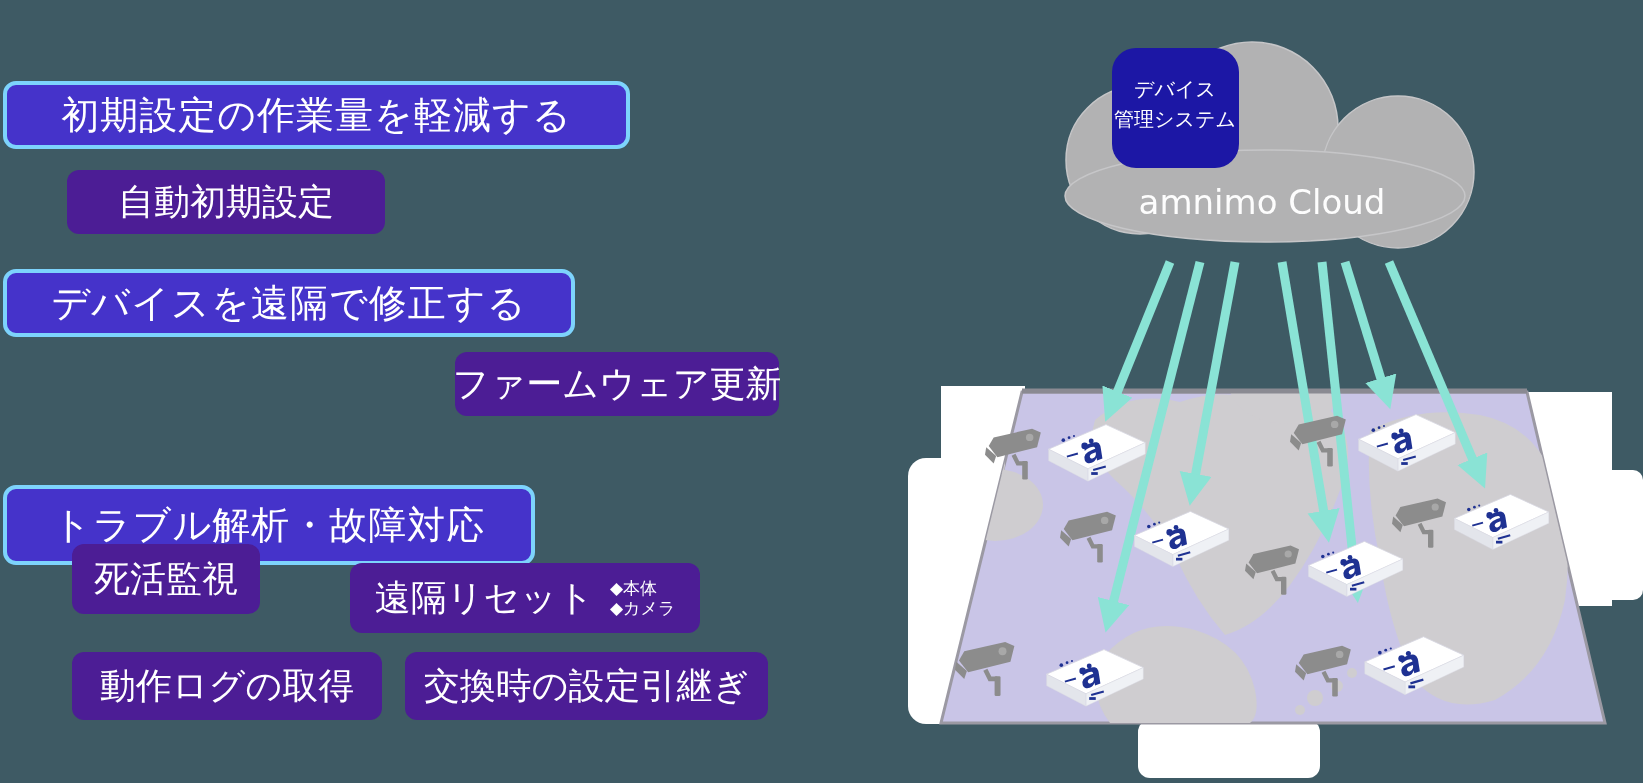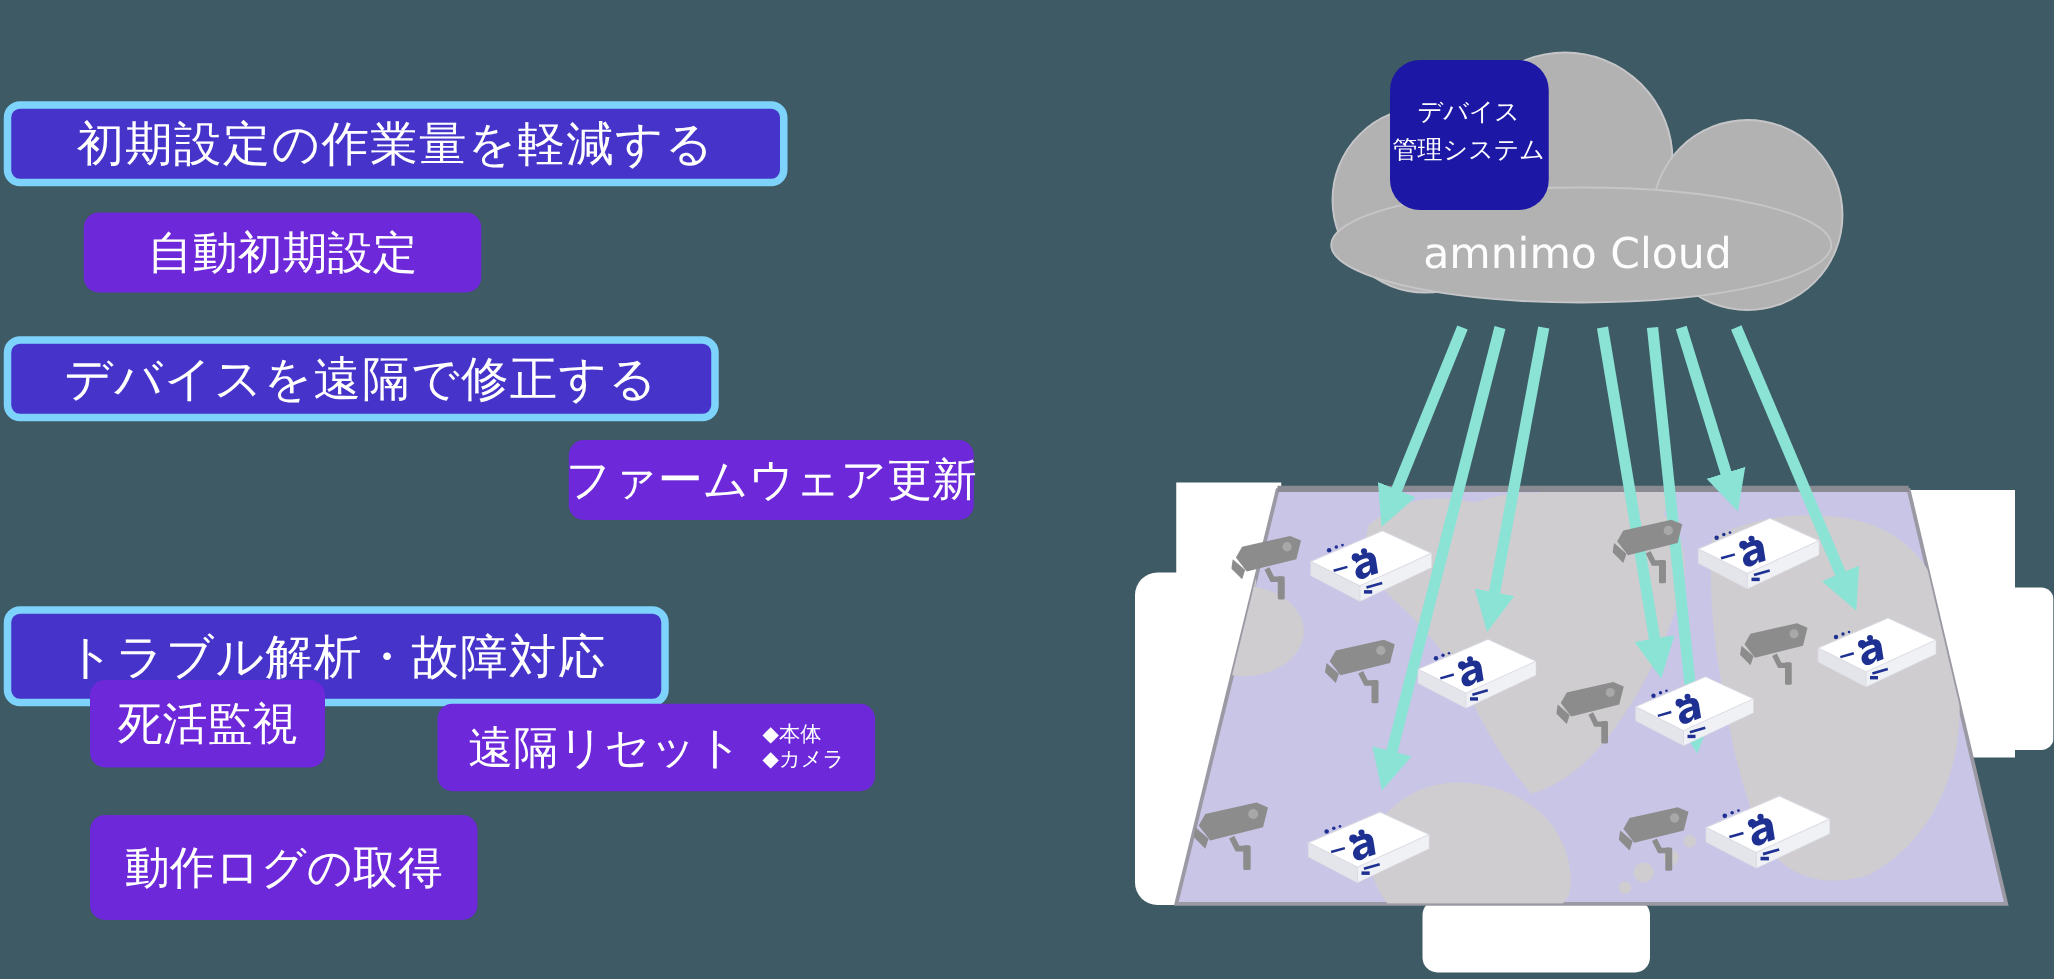--- a/index.html
+++ b/index.html
@@ -11,7 +11,7 @@
   .abs{position:absolute;box-sizing:border-box;}
   
   .hdr{
-    background:#4533CA;border:6px solid #7dd3fc;border-radius:13px;
+    background:#4533CA;border:4px solid #7dd3fc;border-radius:13px;
     color:#fff;font-size:38px;display:flex;align-items:center;justify-content:center;
     white-space:nowrap;letter-spacing:1px;
   }

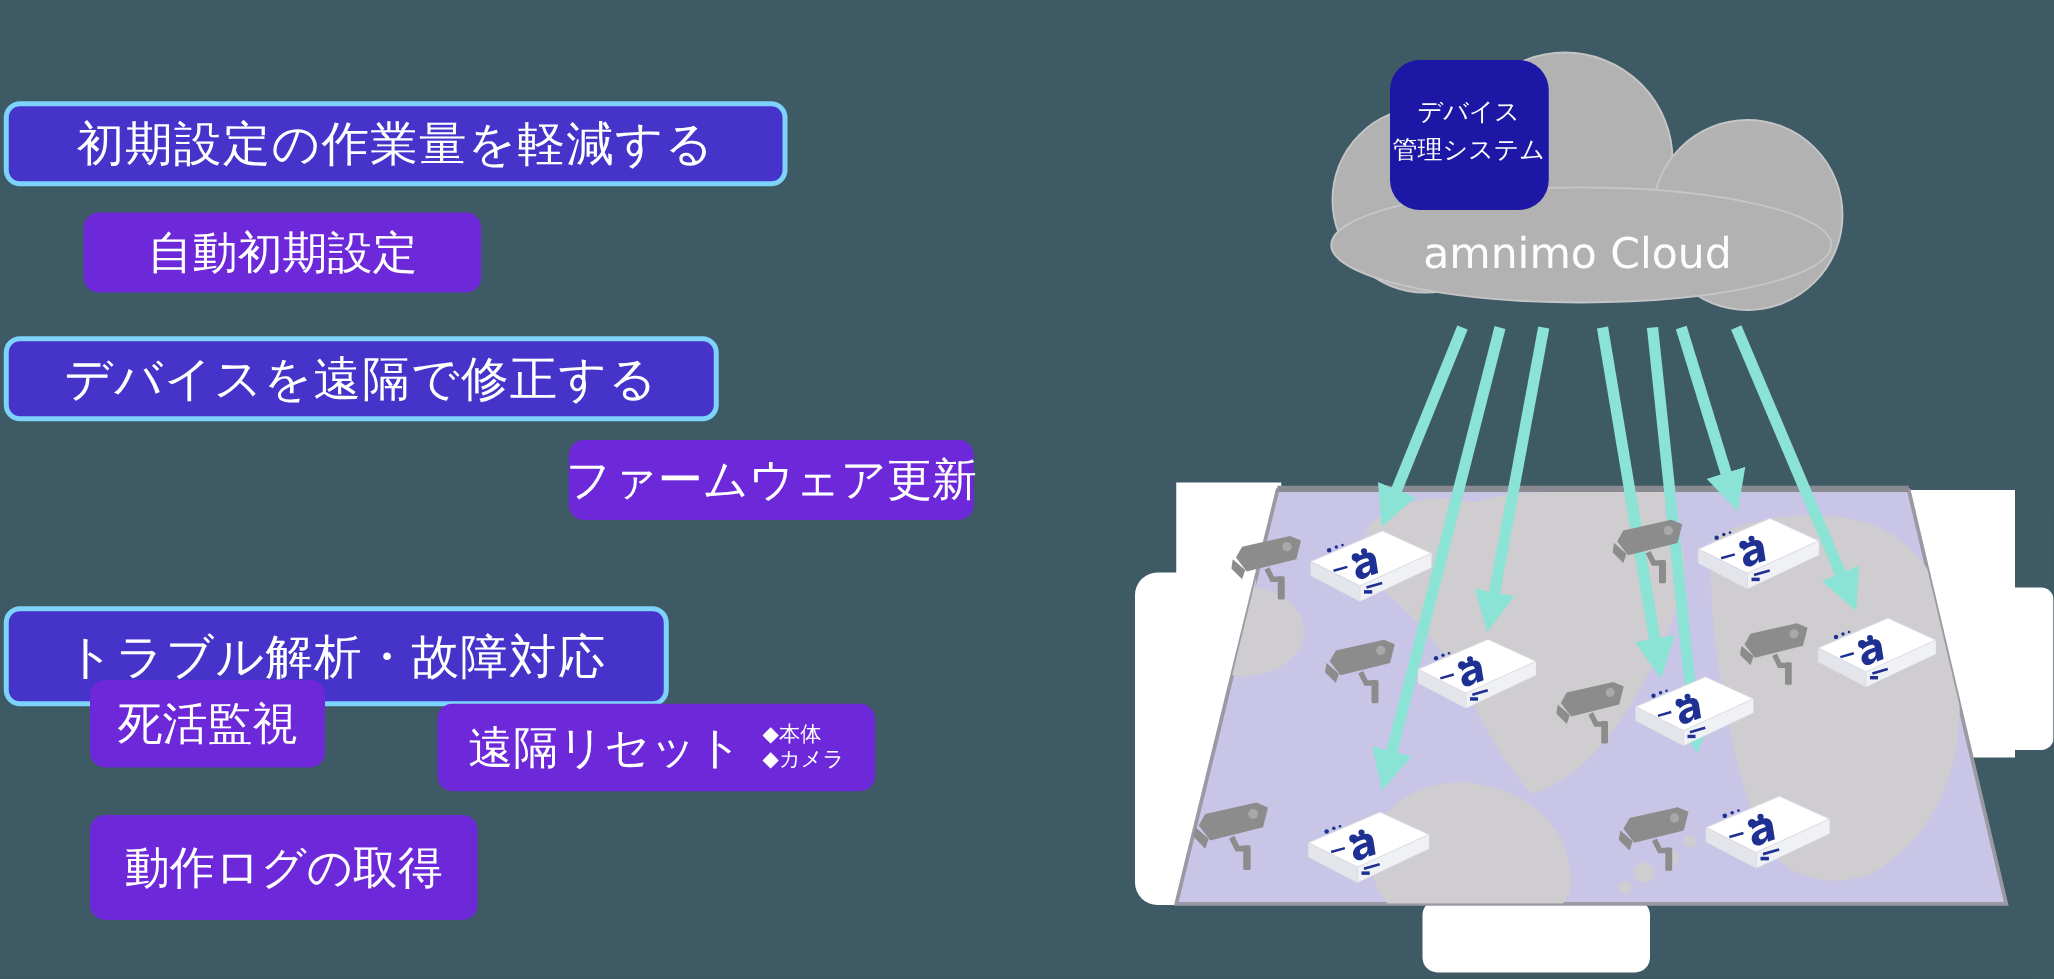--- a/index.html
+++ b/index.html
@@ -16,7 +16,7 @@
     white-space:nowrap;letter-spacing:1px;
   }
   .feat{
-    background:#6d28d9;border-radius:12px;color:#fff;font-size:36px;
+    background:#4c1d95;border-radius:12px;color:#fff;font-size:36px;
     display:flex;align-items:center;justify-content:center;white-space:nowrap;
   }
   .h1{left:3px;top:81px;width:627px;height:68px;}

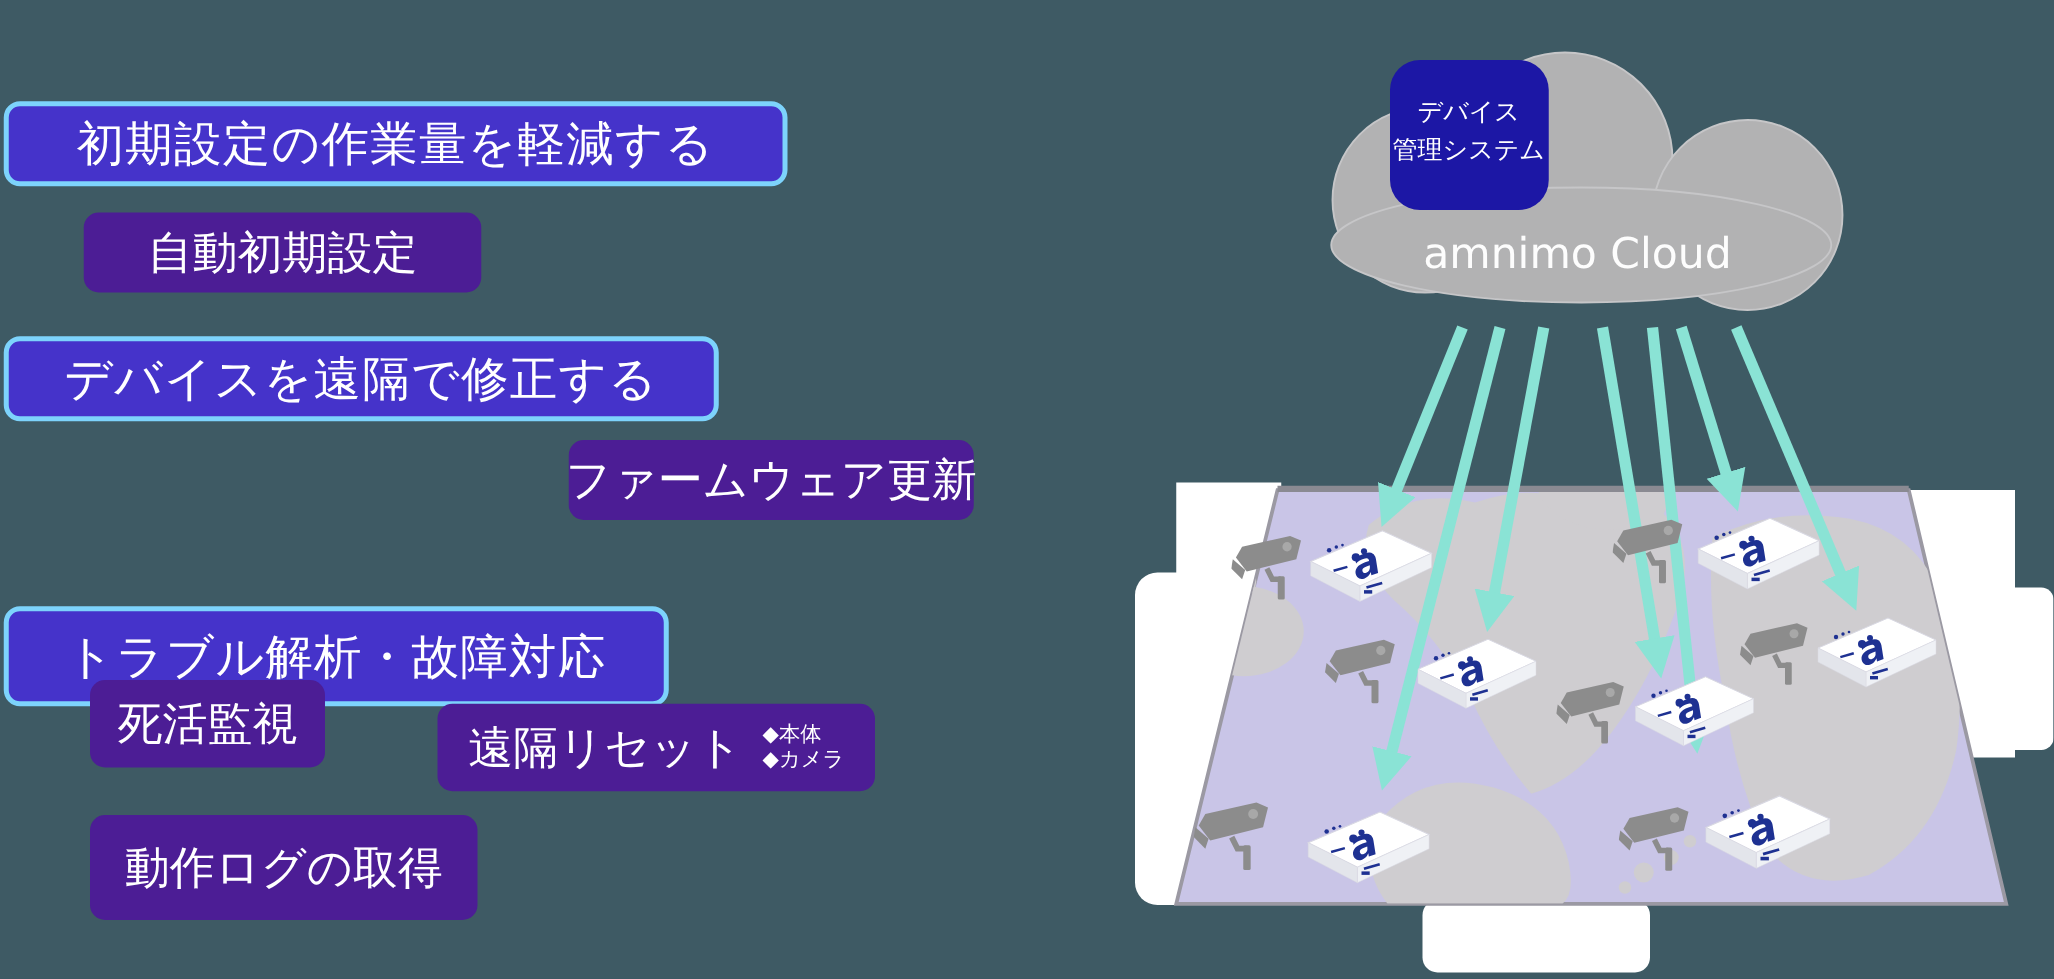--- a/index.html
+++ b/index.html
@@ -27,7 +27,7 @@
   .h3{left:3px;top:485px;width:532px;height:80px;text-align:right;}
   .f31{left:72px;top:544px;width:188px;height:70px;}
   .f32{left:350px;top:563px;width:350px;height:70px;gap:16px;}
-  .f33{left:72px;top:652px;width:310px;height:84px;}
+  .f33{left:72px;top:652px;width:310px;height:68px;}
   .f34{left:405px;top:652px;width:363px;height:68px;}
   .sub{display:flex;flex-direction:column;justify-content:center;font-size:17px;line-height:1.2;text-align:left;}
   

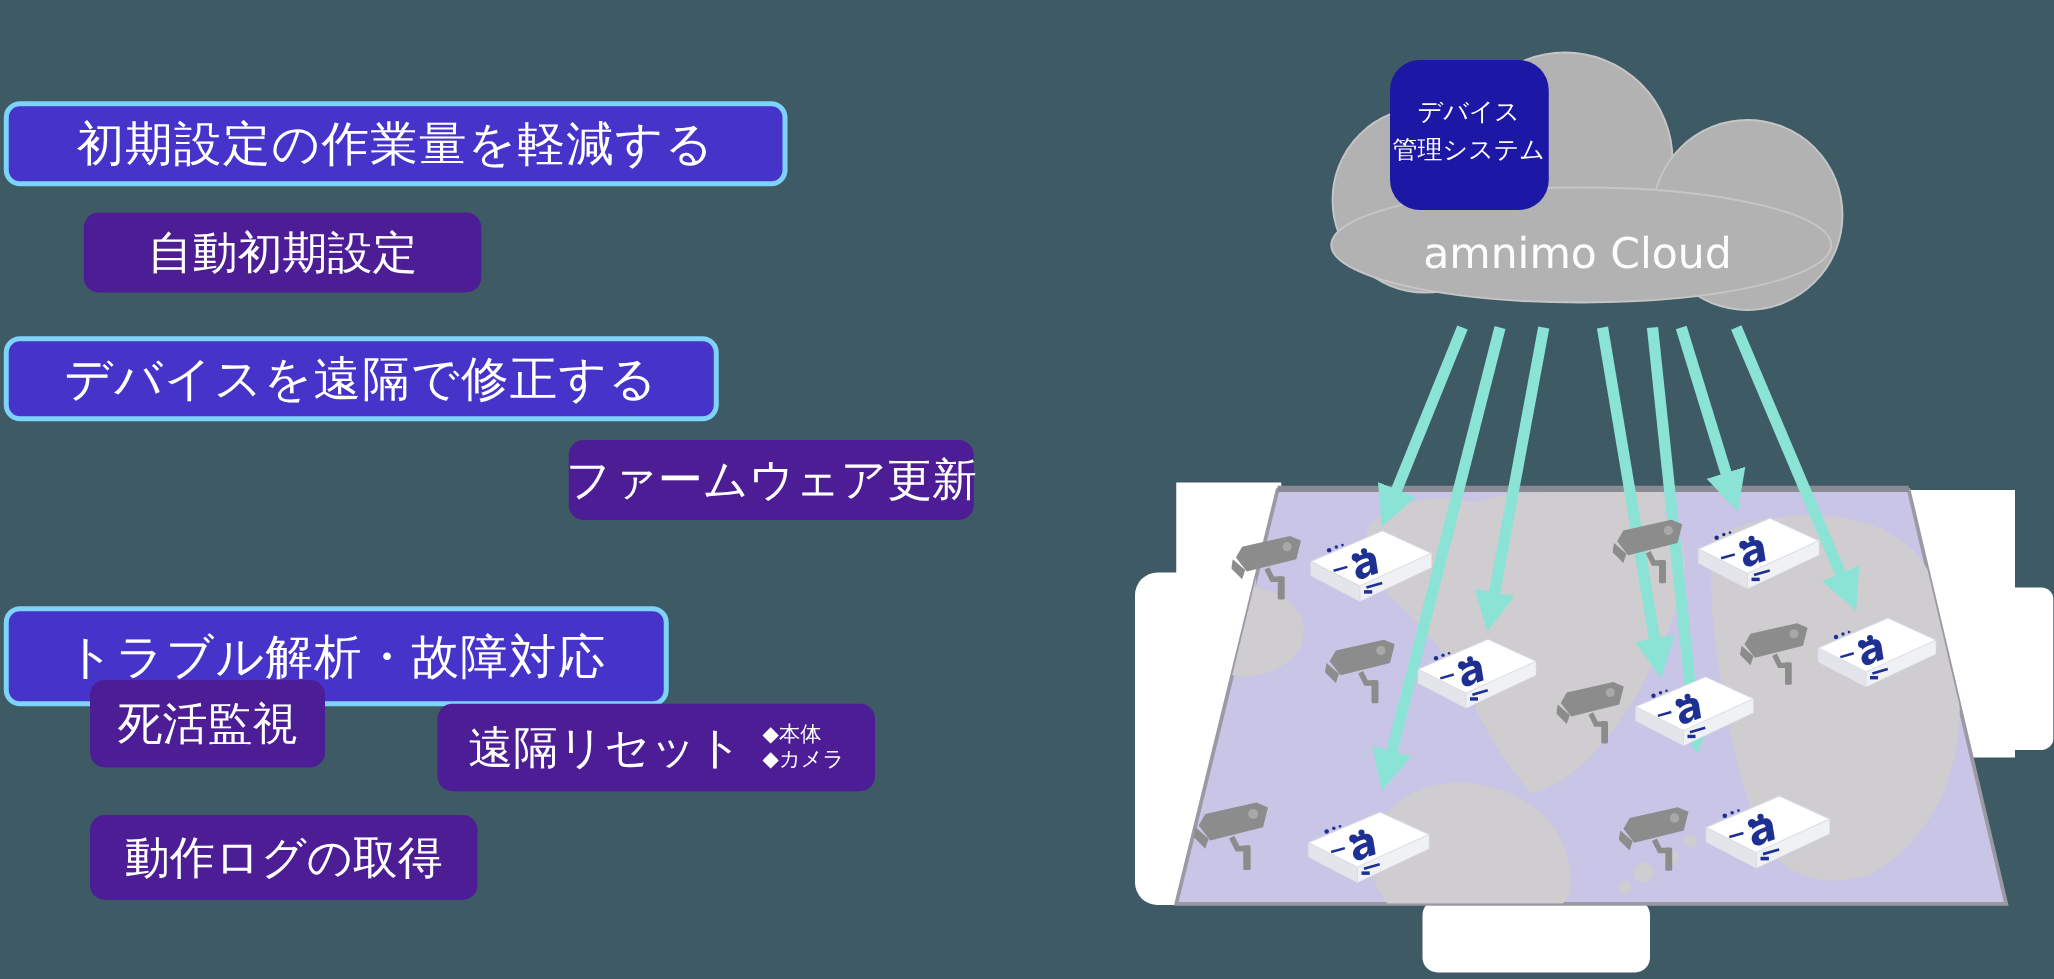--- a/index.html
+++ b/index.html
@@ -57,6 +57,7 @@
     </span>
   </div>
   <div class="abs feat f33">動作ログの取得</div>
+  <div class="abs feat f34">交換時の設定引継ぎ</div>
 
   <svg class="diagram" width="1643" height="783" viewBox="0 0 1643 783">
     <defs>

